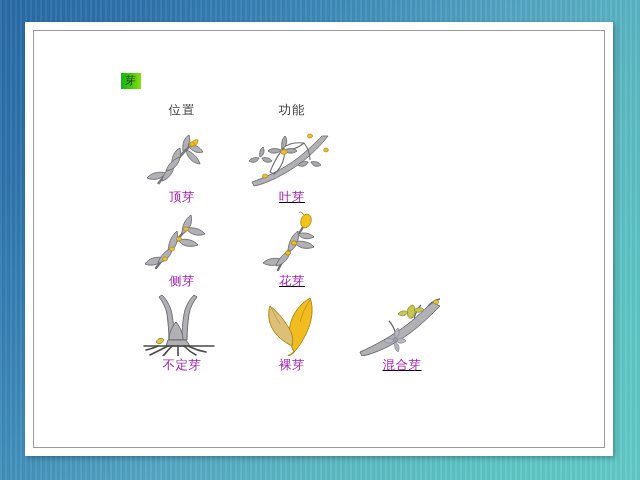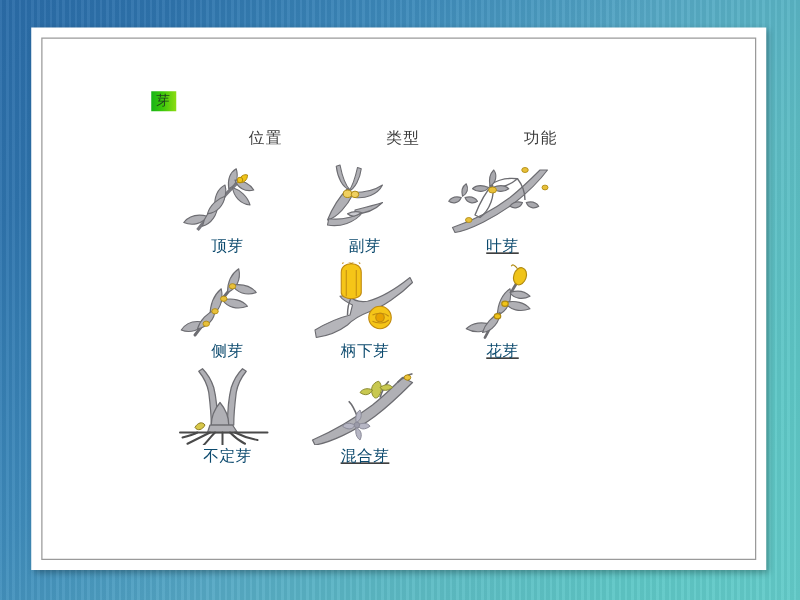--- a/index.html
+++ b/index.html
@@ -98,7 +98,7 @@
   .col-head {
     width: 88px;
     margin-right: 22px;
-    text-align: right;
+    text-align: center;
     font-size: 12.5px;
     color: #3b3b3b;
     letter-spacing: 1px;

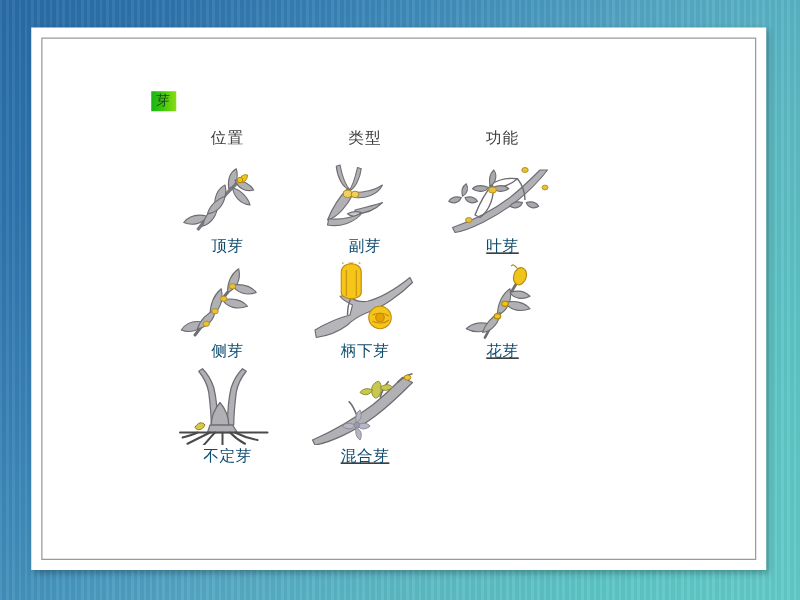--- a/index.html
+++ b/index.html
@@ -154,7 +154,6 @@
 
       <div id="headers">
         <div class="col-head">位置</div>
-        <div class="col-head">类型</div>
         <div class="col-head">功能</div>
       </div>
 

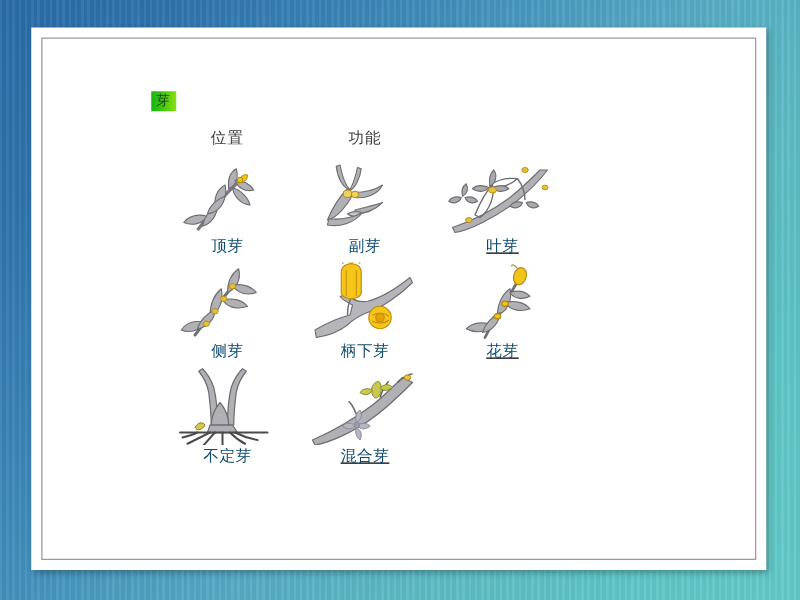--- a/index.html
+++ b/index.html
@@ -131,7 +131,7 @@
   }
   .cell-label {
     font-size: 12.5px;
-    color: #0c4a6e;
+    color: #a21caf;
     letter-spacing: 0.5px;
     margin-top: 1px;
     white-space: nowrap;

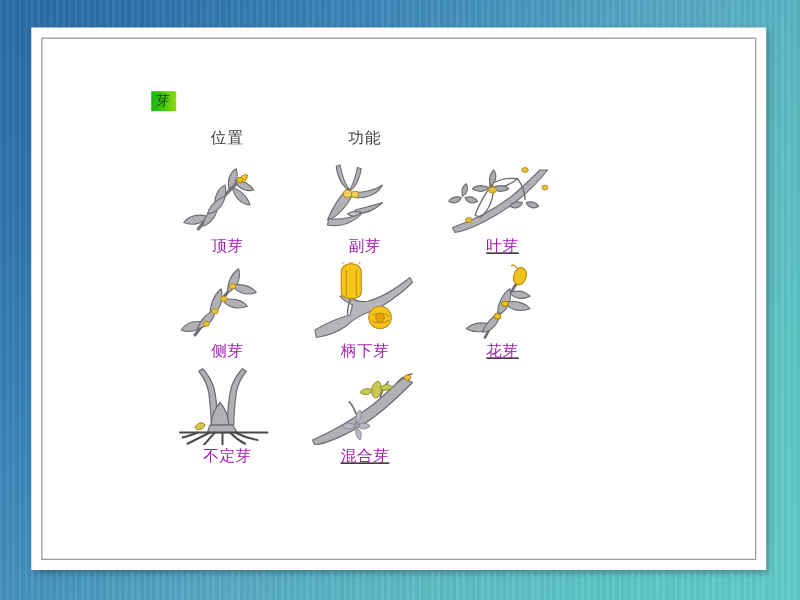--- a/index.html
+++ b/index.html
@@ -181,24 +181,6 @@
             <div class="cell-label">顶芽</div>
           </div>
 
-          <div class="cell">
-            <svg class="cell-art" viewBox="0 0 88 62">
-              <g stroke="#6d6d72" stroke-width="0.9" fill="#b0b0b5" stroke-linejoin="round">
-                <path d="M24 6 C26 16 28 22 32 26 C26 24 22 16 21 7 Z"></path>
-                <path d="M38 8 C36 17 34 23 31 27 C36 25 40 17 41 9 Z"></path>
-                <path d="M30 25 C24 31 18 40 14 50 C22 48 30 38 34 30 Z"></path>
-                <path d="M35 28 C44 28 52 26 58 22 C54 30 44 33 36 32 Z"></path>
-                <path d="M15 49 C24 50 34 48 42 44 C36 52 24 56 14 54 Z"></path>
-                <path d="M36 42 C44 40 52 38 58 36 C52 42 44 45 36 45 Z"></path>
-                <path d="M30 45 C34 43 38 43 41 44 C38 47 33 48 30 45 Z" fill="#c9c9ce"></path>
-              </g>
-              <g stroke="#b08a10" stroke-width="0.8" fill="#f0d060">
-                <ellipse cx="30" cy="29" rx="3.4" ry="3"></ellipse>
-                <ellipse cx="36" cy="29.5" rx="3" ry="2.6"></ellipse>
-              </g>
-            </svg>
-            <div class="cell-label">副芽</div>
-          </div>
 
 
           <div class="cell">

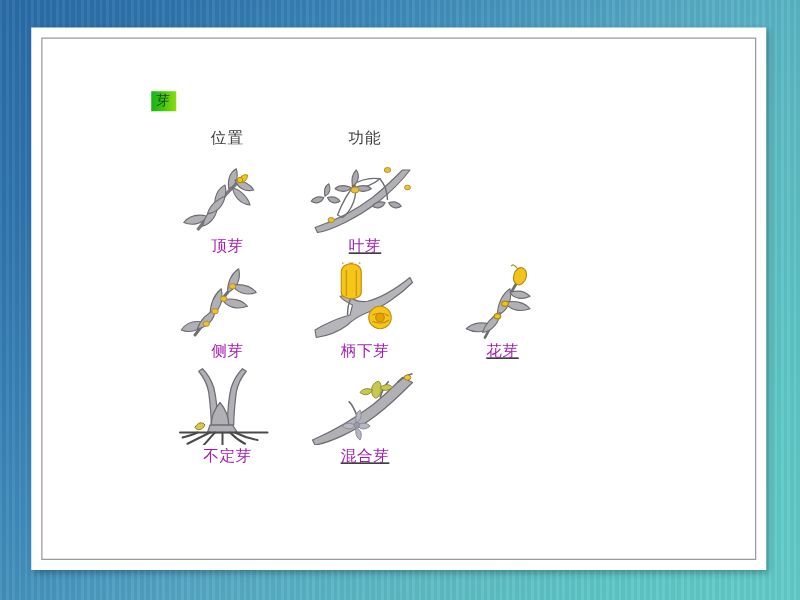--- a/index.html
+++ b/index.html
@@ -238,24 +238,6 @@
           </div>
 
 
-          <div class="cell">
-            <svg class="cell-art" viewBox="0 0 88 62">
-              <g stroke="#6d6d72" stroke-width="0.9" fill="#b5b5ba" stroke-linejoin="round">
-                <path d="M4 54 C14 48 24 44 32 42 L34 34 C30 32 26 30 24 27 L30 26 C34 30 40 32 46 31 C58 28 70 20 80 12 L82 16 C72 26 58 36 46 40 C38 43 34 46 30 50 C22 56 12 59 5 60 Z"></path>
-                <path d="M30 42 C30 36 31 32 33 28" fill="none" stroke-width="1.2"></path>
-              </g>
-              <g stroke="#c08a10" stroke-width="0.9" fill="#f5c518">
-                <path d="M25 8 C25 3 29 1 33 1 C37 1 41 3 41 8 L41 24 C41 27 37 29 33 29 C29 29 25 27 25 24 Z"></path>
-                <path d="M33 1 C30 -2 27 -2 26 1 M33 1 C36 -2 39 -2 40 1" fill="none" stroke-width="1"></path>
-                <path d="M29 6 L29 27 M37 6 L37 27" fill="none" stroke-width="0.8" stroke="#c08a10"></path>
-                <circle cx="56" cy="44" r="9"></circle>
-                <path d="M50 42 C54 40 60 40 63 43" fill="none" stroke-width="0.9"></path>
-                <path d="M50 47 C54 49 60 49 63 46" fill="none" stroke-width="0.9"></path>
-                <circle cx="56" cy="44" r="3.4" fill="#e8a200"></circle>
-              </g>
-            </svg>
-            <div class="cell-label">柄下芽</div>
-          </div>
 
           <div class="cell">
             <svg class="cell-art" viewBox="0 0 88 62">

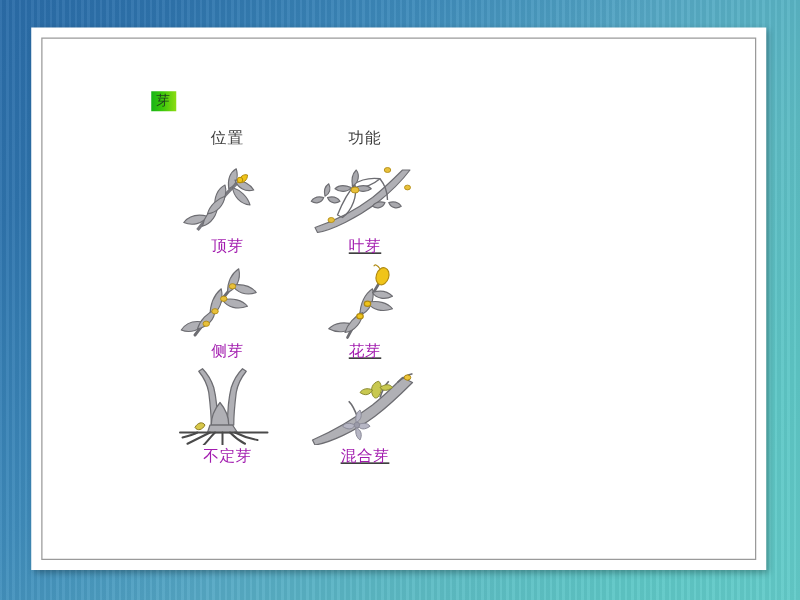--- a/index.html
+++ b/index.html
@@ -289,6 +289,18 @@
           </div>
 
 
+          <div class="cell">
+            <svg class="cell-art" viewBox="0 0 88 62">
+              <g stroke="#b08a10" stroke-width="1" stroke-linejoin="round">
+                <path d="M46 58 C42 50 40 42 42 32 C44 20 52 10 62 4 C66 14 64 28 58 40 C54 48 50 54 46 58 Z" fill="#f0bc20"></path>
+                <path d="M44 52 C36 48 28 42 24 34 C20 26 20 18 22 12 C30 18 38 28 43 38 C45 43 45 48 44 52 Z" fill="#dcc078"></path>
+                <path d="M46 58 C44 60 42 61 40 62" fill="none" stroke-width="1.6"></path>
+                <path d="M52 28 C54 20 58 12 62 6" fill="none" stroke-width="0.8" stroke="#c08a10"></path>
+                <path d="M32 30 C28 24 25 18 23 13" fill="none" stroke-width="0.8" stroke="#b09a50"></path>
+              </g>
+            </svg>
+            <div class="cell-label">裸芽</div>
+          </div>
 
           <div class="cell">
             <svg class="cell-art" viewBox="0 0 88 62">

